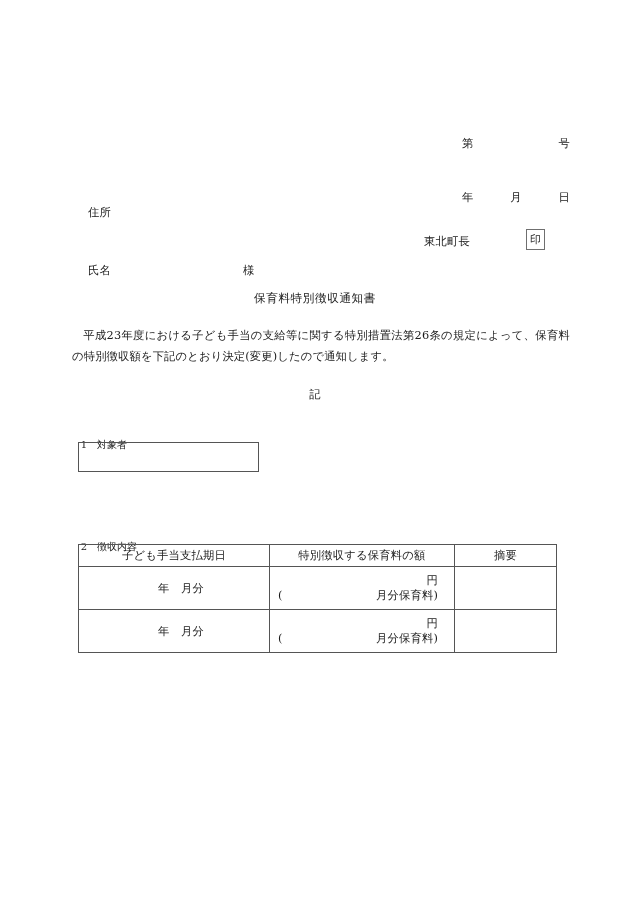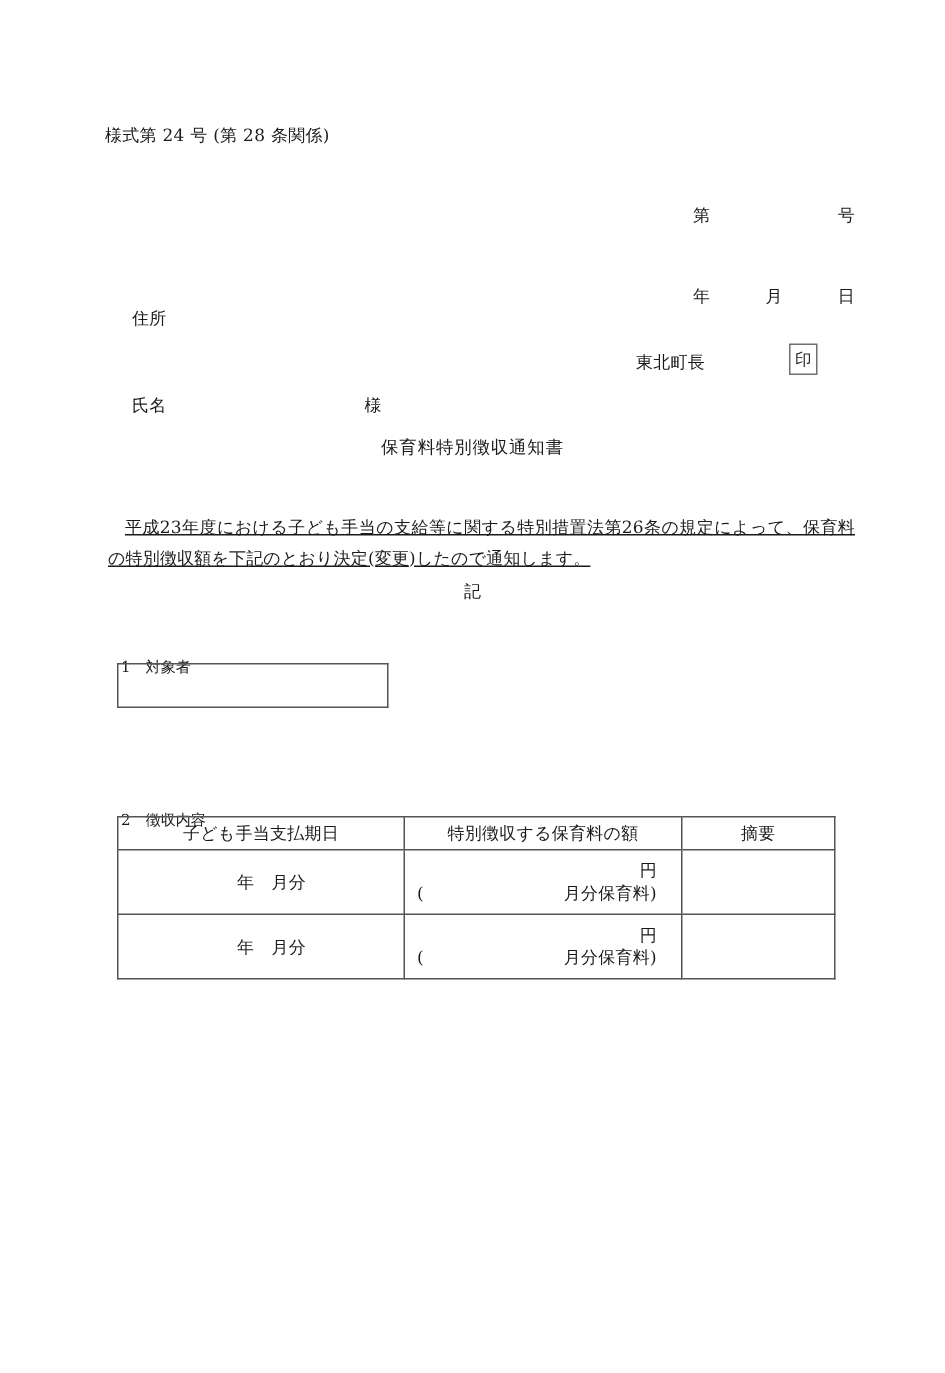--- a/index.html
+++ b/index.html
@@ -196,7 +196,6 @@
 
 <div class="page">
 
-  <div class="t" id="form-number">様式第 24 号 (第 28 条関係)</div>
 
   <div class="t" id="doc-meta">
     <div class="meta-row">

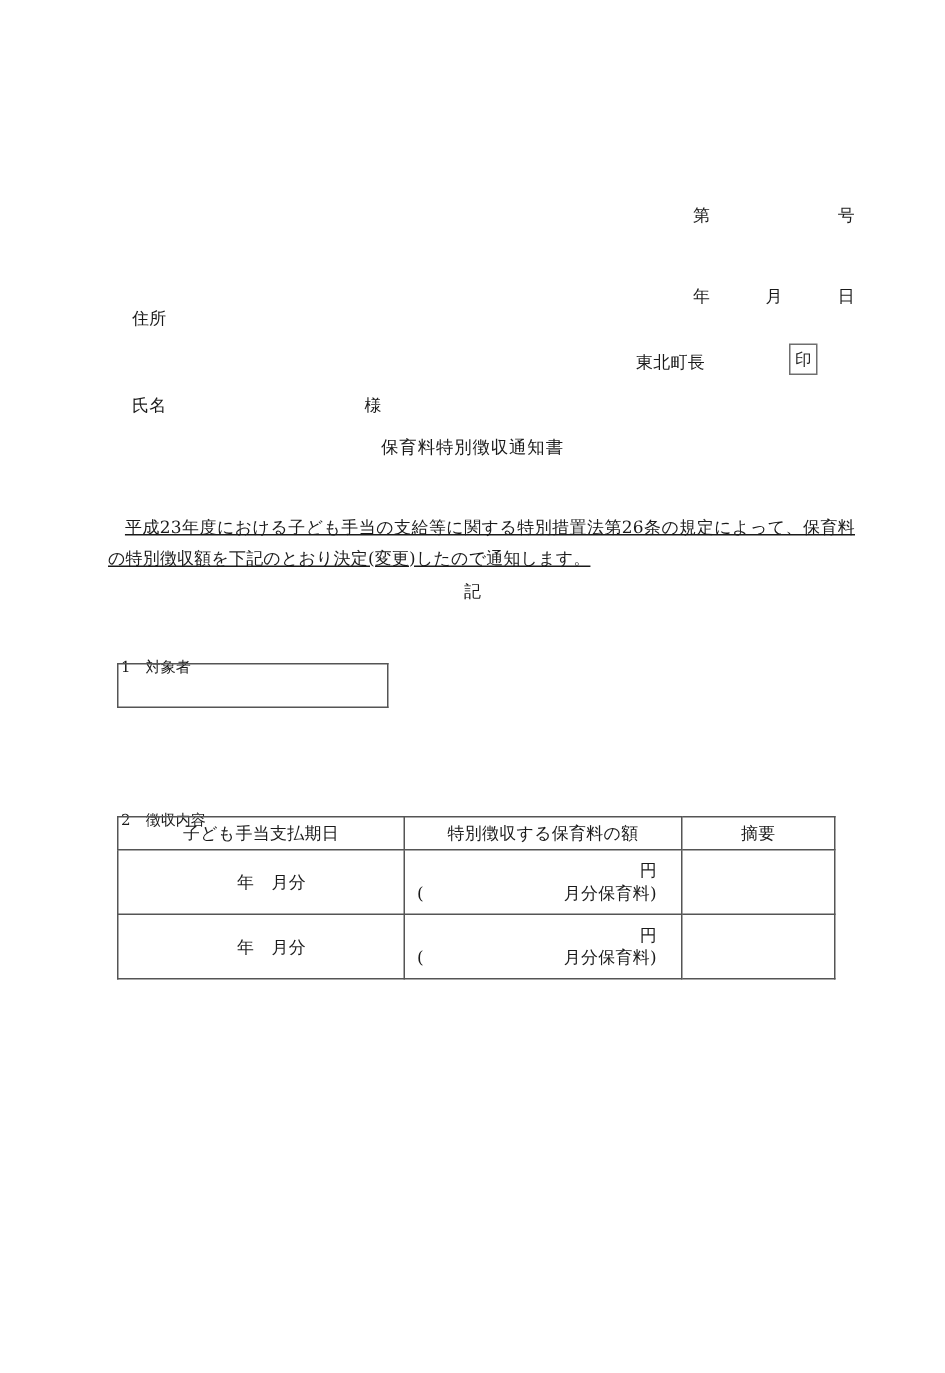--- a/index.html
+++ b/index.html
@@ -102,7 +102,7 @@
     white-space: normal;
     letter-spacing: 0.15px;
   }
-  #intro-paragraph { top: 342px; text-decoration: underline; }
+  #intro-paragraph { top: 326px; }
   #appeal-paragraph { top: 661px; }
 
   

